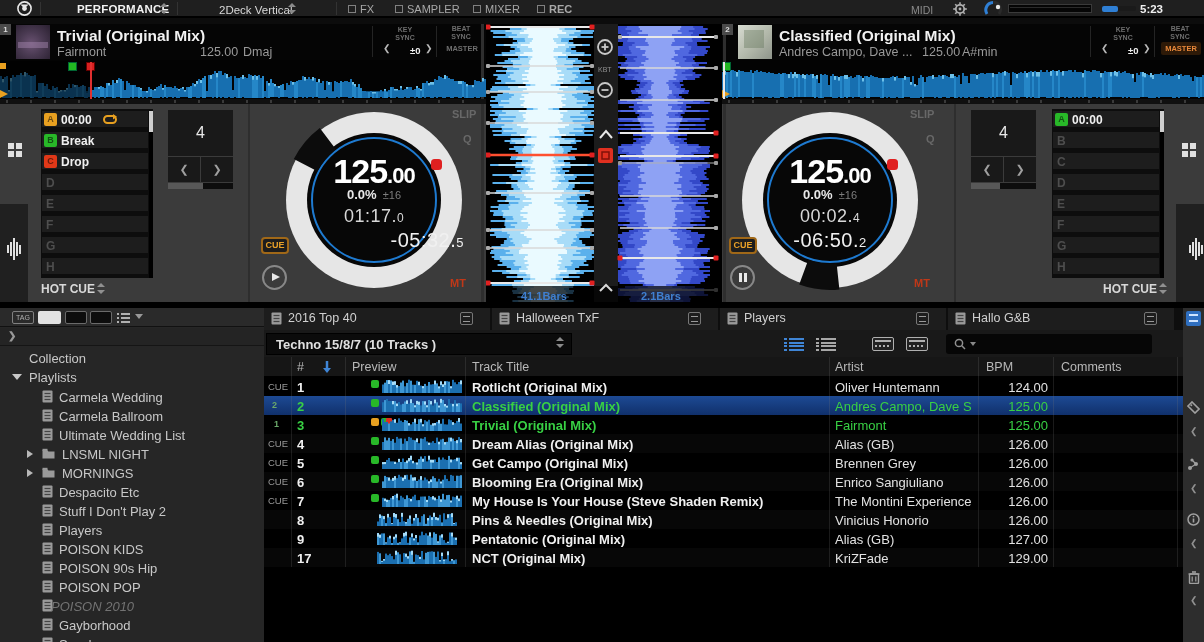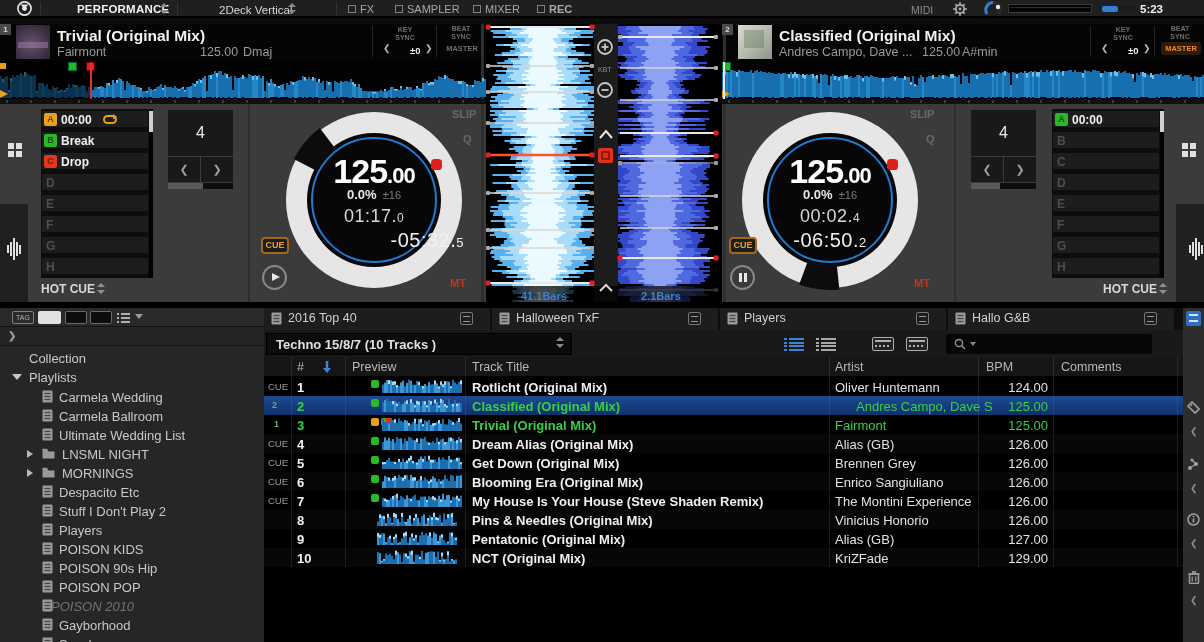--- a/index.html
+++ b/index.html
@@ -2166,7 +2166,7 @@
       </svg>
     </div>
     <div class="t" style="left:472px;top:398.5px;font-size:13px;color:#38d044;font-weight:bold;">Classified (Original Mix)</div>
-    <div class="t" style="left:835px;top:398.5px;font-size:13px;color:#38d044;font-weight:normal;margin-left:21px;">Andres Campo, Dave S</div>
+    <div class="t" style="left:835px;top:398.5px;font-size:13px;color:#38d044;font-weight:normal;">Andres Campo, Dave S</div>
     <div class="t" style="left:978px;top:398.5px;font-size:13px;color:#38d044;font-weight:normal;width:70px;text-align:right">125.00</div>
     <div class="t" style="left:274px;top:419px;font-size:9px;color:#6aa86a;font-weight:bold;">1</div>
     <div class="t" style="left:297px;top:417.5px;font-size:13px;color:#38d044;font-weight:bold;">3</div>

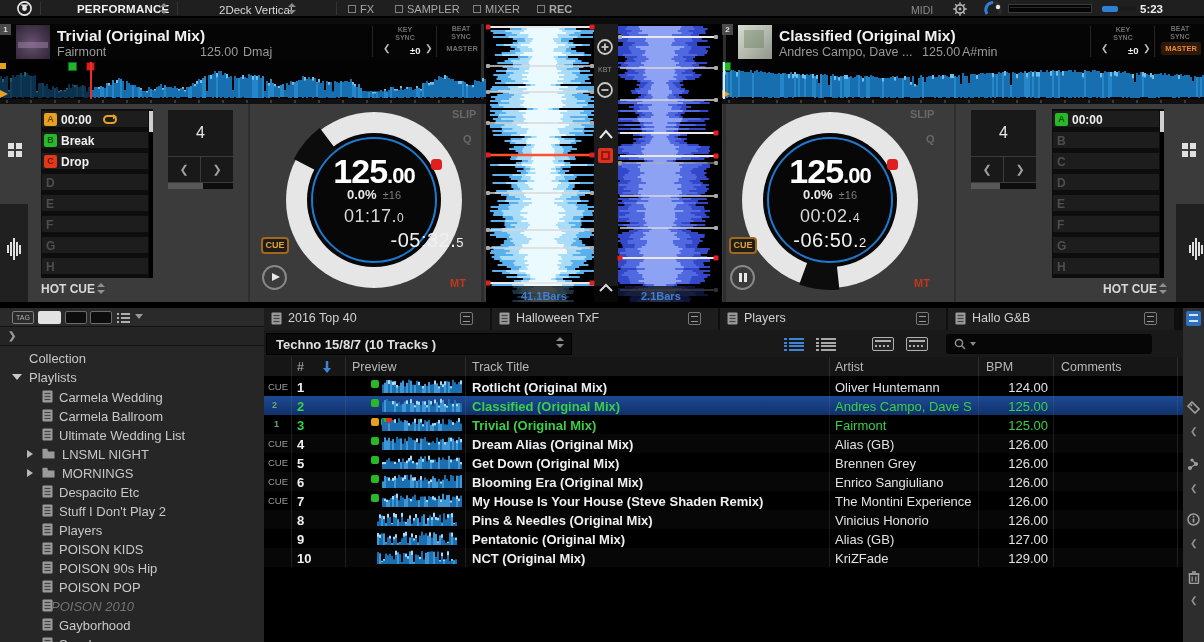--- a/index.html
+++ b/index.html
@@ -2351,7 +2351,7 @@
         <rect x="78" y="7.2" width="2" height="2.1" fill="#a6dcf8"></rect>
       </svg>
     </div>
-    <div class="t" style="left:472px;top:455.5px;font-size:13px;color:#f0f0f0;font-weight:bold;">Get Down (Original Mix)</div>
+    <div class="t" style="left:472px;top:455.5px;font-size:13px;color:#f0f0f0;font-weight:bold;">Get Campo (Original Mix)</div>
     <div class="t" style="left:835px;top:455.5px;font-size:13px;color:#e2e2e2;font-weight:normal;">Brennen Grey</div>
     <div class="t" style="left:978px;top:455.5px;font-size:13px;color:#e2e2e2;font-weight:normal;width:70px;text-align:right">126.00</div>
     <div class="abs" style="left:264px;top:472px;width:919px;height:19px;background:#070707"></div>

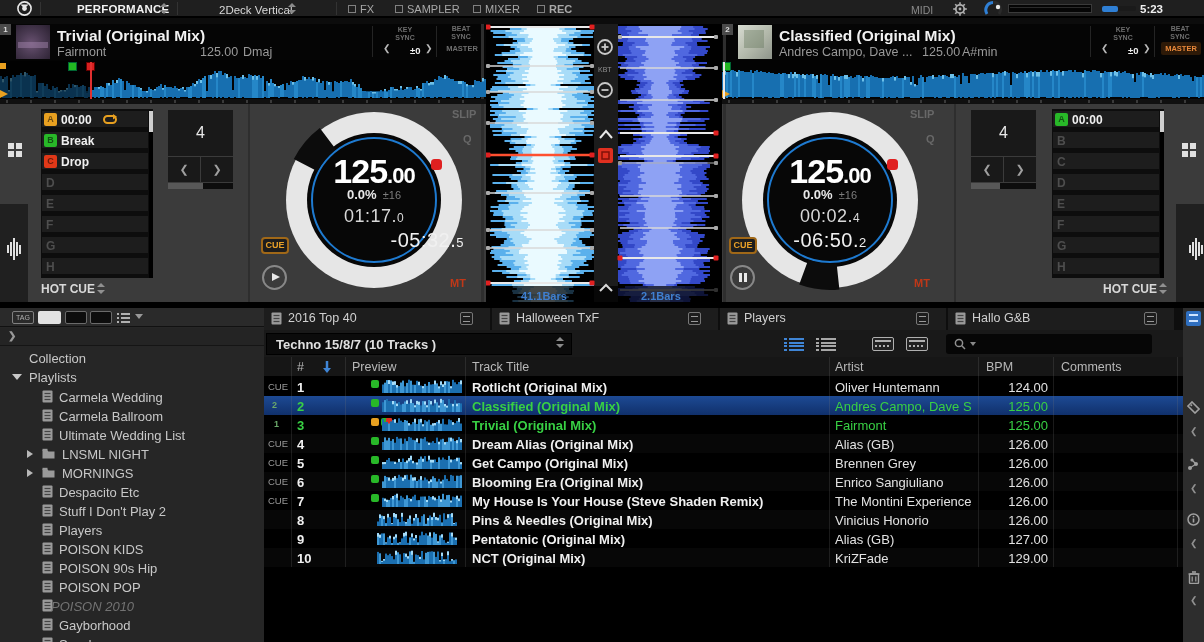--- a/index.html
+++ b/index.html
@@ -2613,7 +2613,7 @@
     <div class="t" style="left:835px;top:531.5px;font-size:13px;color:#e2e2e2;font-weight:normal;">Alias (GB)</div>
     <div class="t" style="left:978px;top:531.5px;font-size:13px;color:#e2e2e2;font-weight:normal;width:70px;text-align:right">127.00</div>
     <div class="abs" style="left:264px;top:548px;width:919px;height:19px;background:#070707"></div>
-    <div class="t" style="left:297px;top:550.5px;font-size:13px;color:#f0f0f0;font-weight:bold;">10</div>
+    <div class="t" style="left:297px;top:550.5px;font-size:13px;color:#f0f0f0;font-weight:bold;">17</div>
     <div class="abs" style="left:377px;top:550px;width:84px;height:15px">
       <svg width="80" height="14" style="position:absolute;left:0;top:0">
         <rect x="0" y="1.9" width="2" height="12.1" fill="#1b6fb0"></rect>

